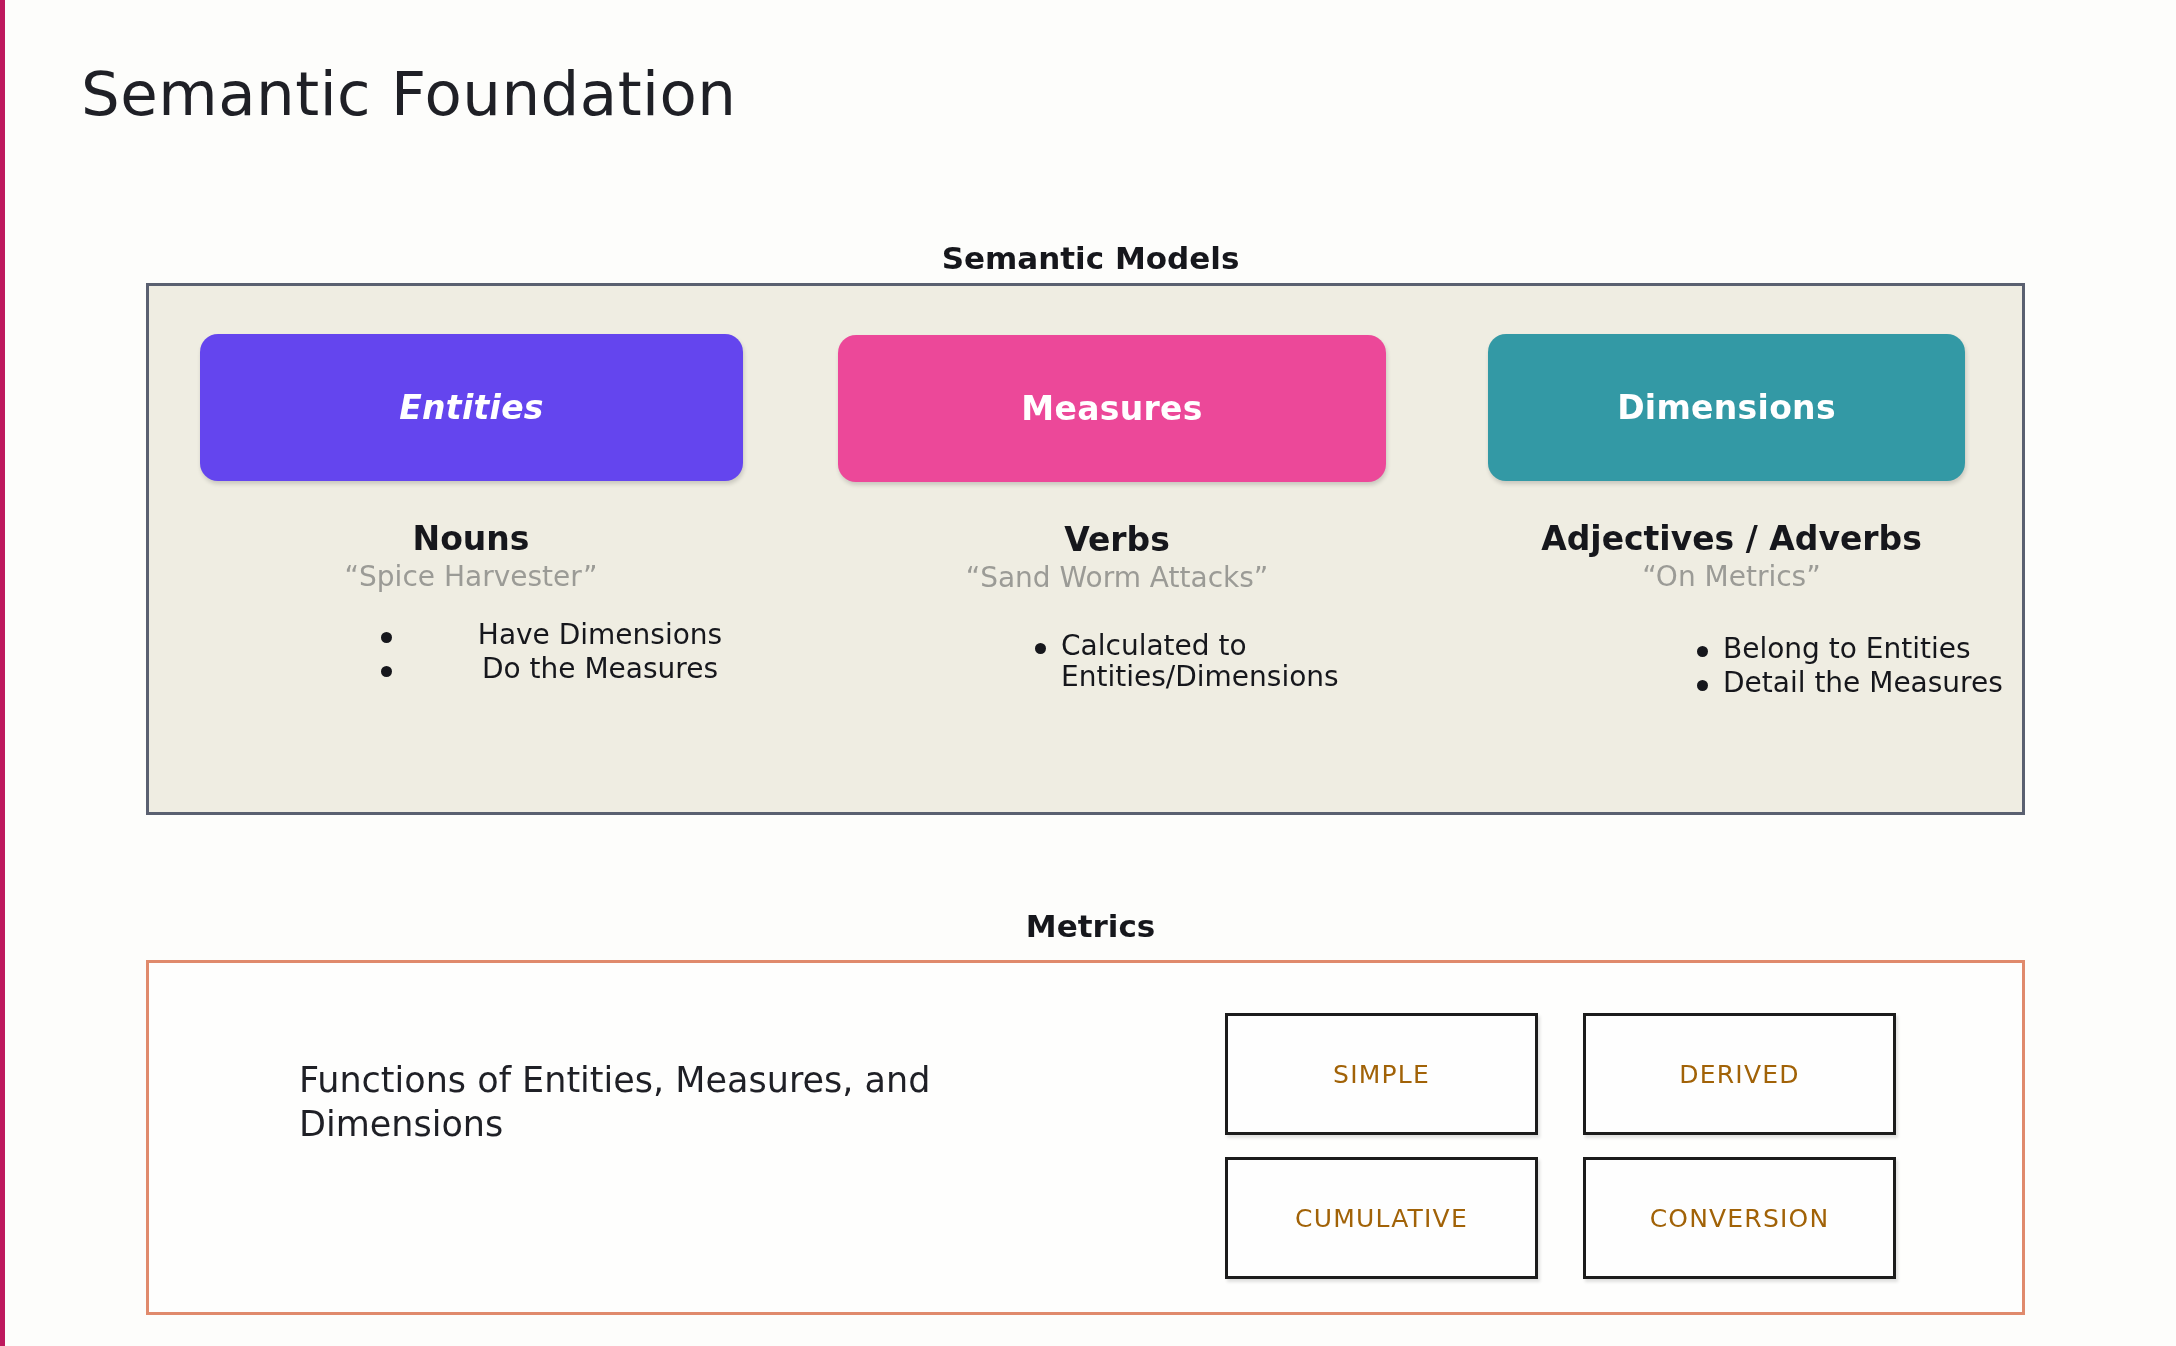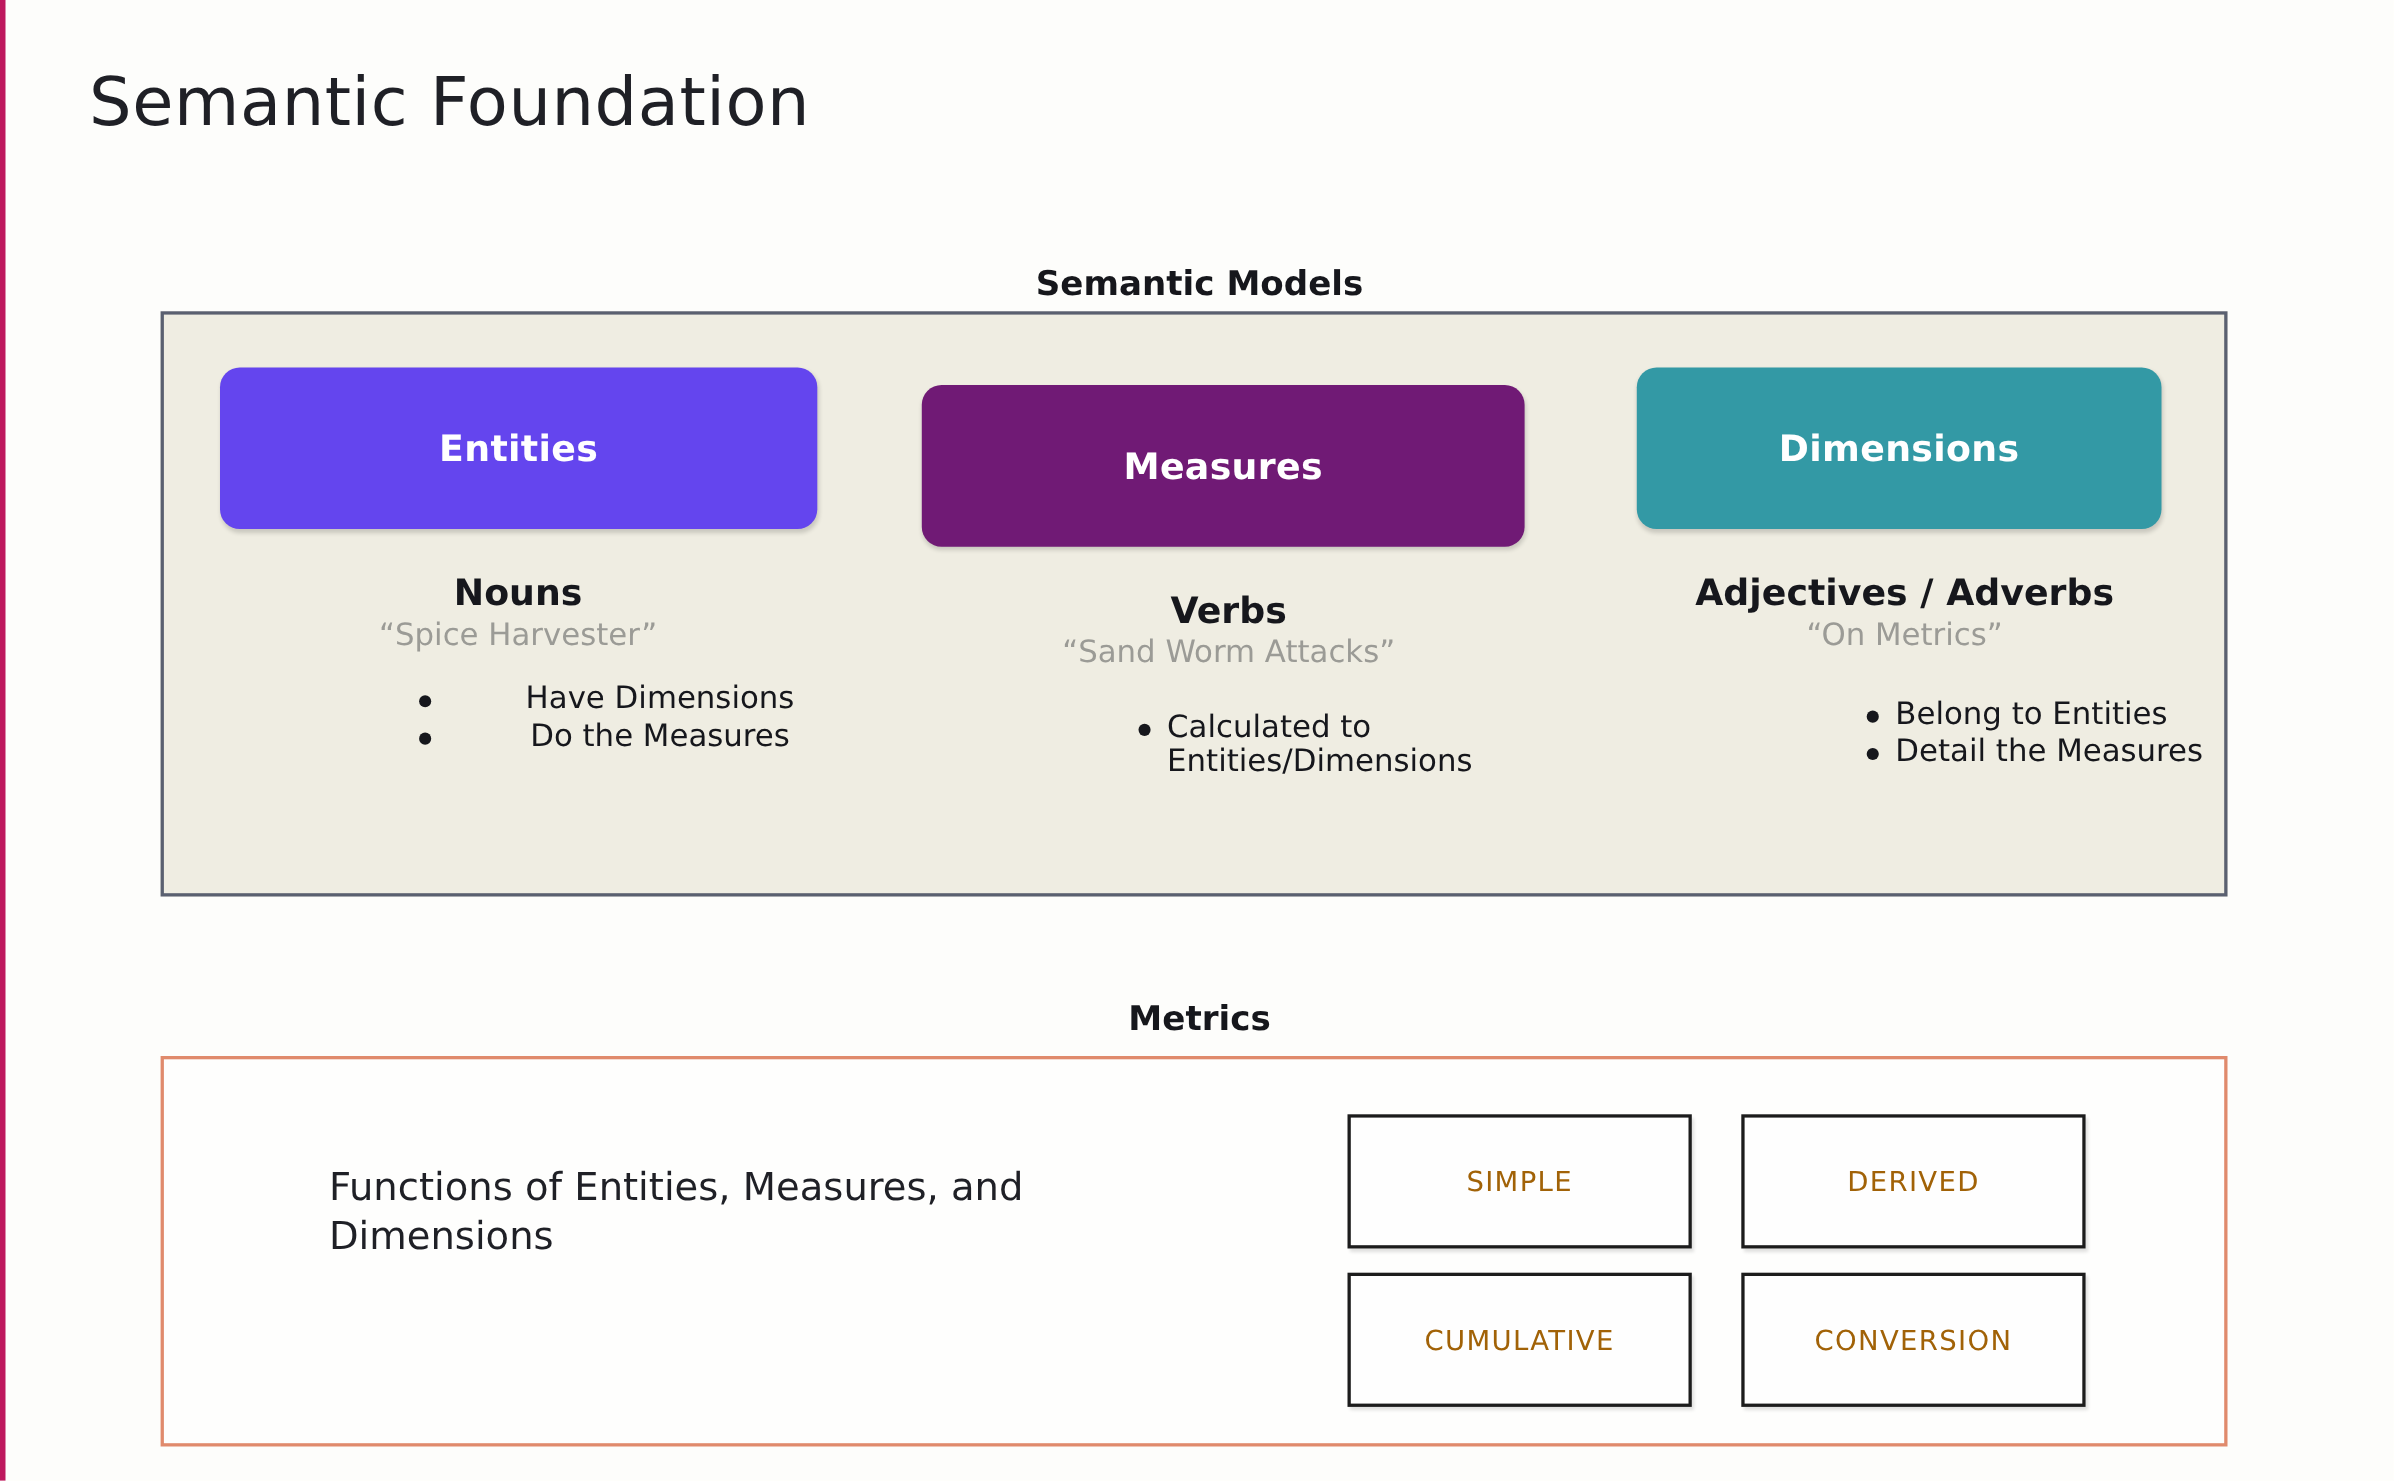--- a/index.html
+++ b/index.html
@@ -85,7 +85,7 @@
     box-shadow: 1px 3px 4px rgba(0,0,0,0.16);
     box-sizing: border-box;
   }
-  .col-entities .chip   { margin: 0 50px 0 51px; background: #6445ee; }
+  .col-entities .chip   { margin: 0 50px 0 51px; background: #6445ee; font-style: italic; }
   .col-measures .chip   { margin: 16px 55px 0 45px; background: #701a75; text-align: center; }
   .col-dimensions .chip { margin: 0 57px 0 47px; background: #3399a5; }
 

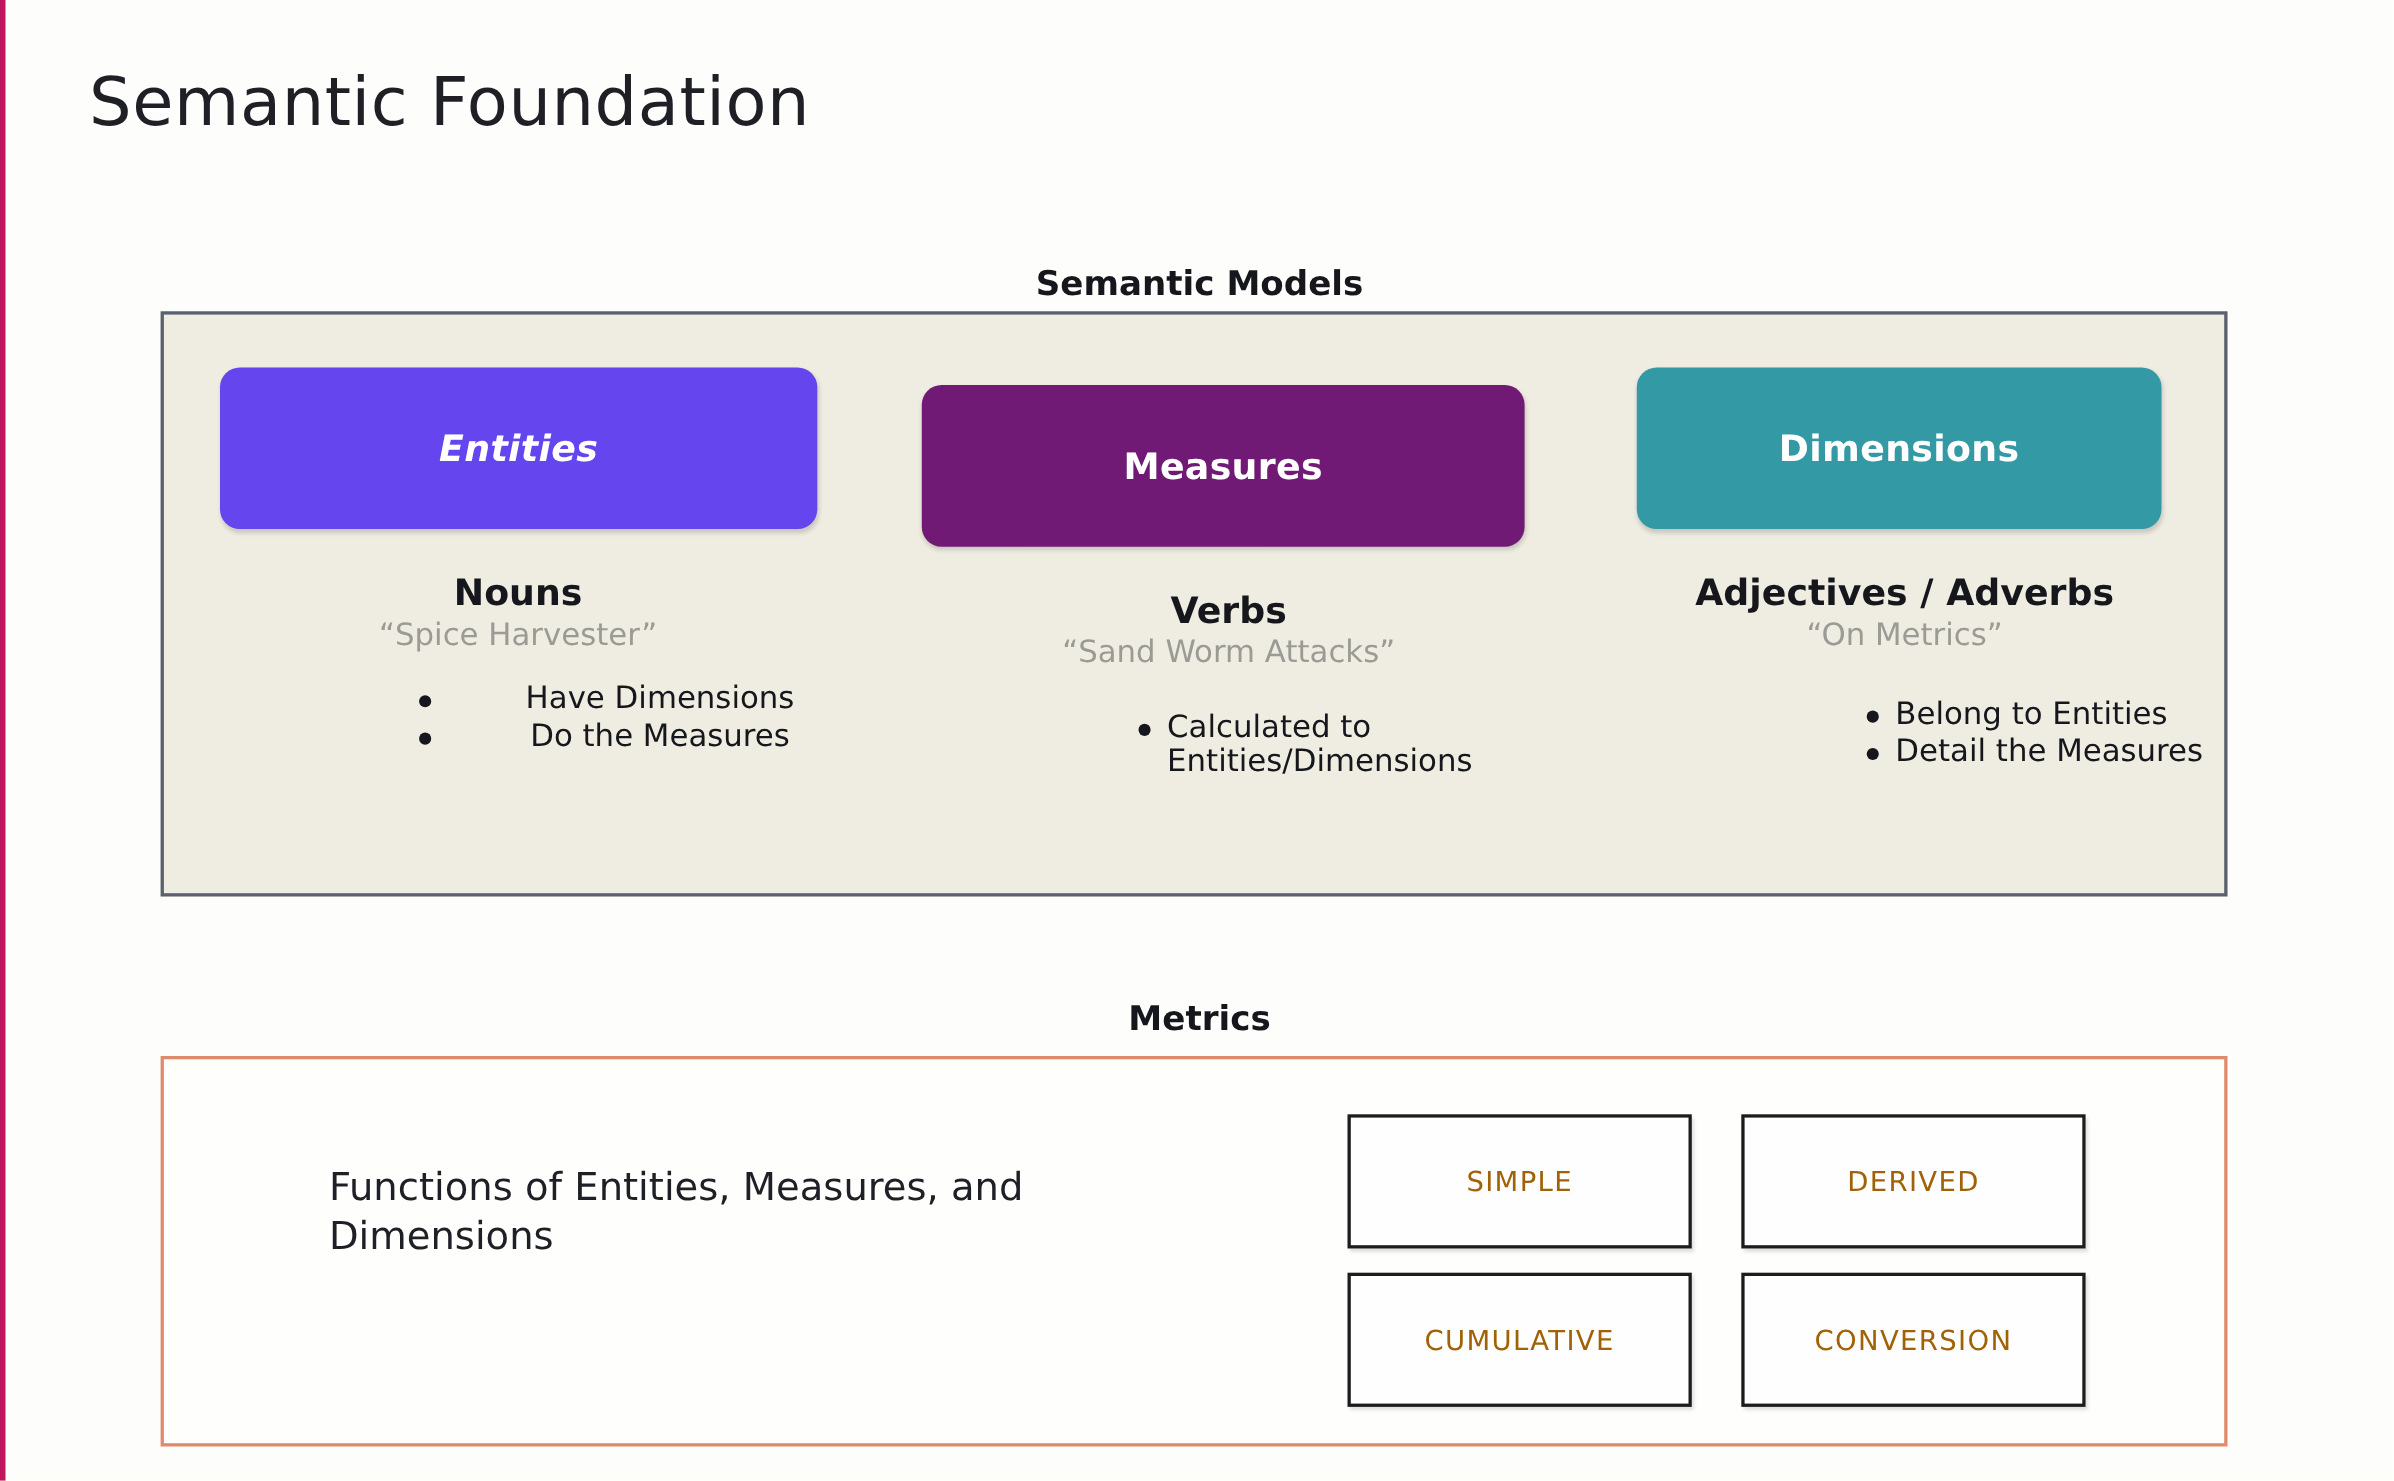--- a/index.html
+++ b/index.html
@@ -86,7 +86,7 @@
     box-sizing: border-box;
   }
   .col-entities .chip   { margin: 0 50px 0 51px; background: #6445ee; font-style: italic; }
-  .col-measures .chip   { margin: 16px 55px 0 45px; background: #701a75; text-align: center; }
+  .col-measures .chip   { margin: 1px 55px 0 45px; background: #ec4899; text-align: center; }
   .col-dimensions .chip { margin: 0 57px 0 47px; background: #3399a5; }
 
   .kicker {

